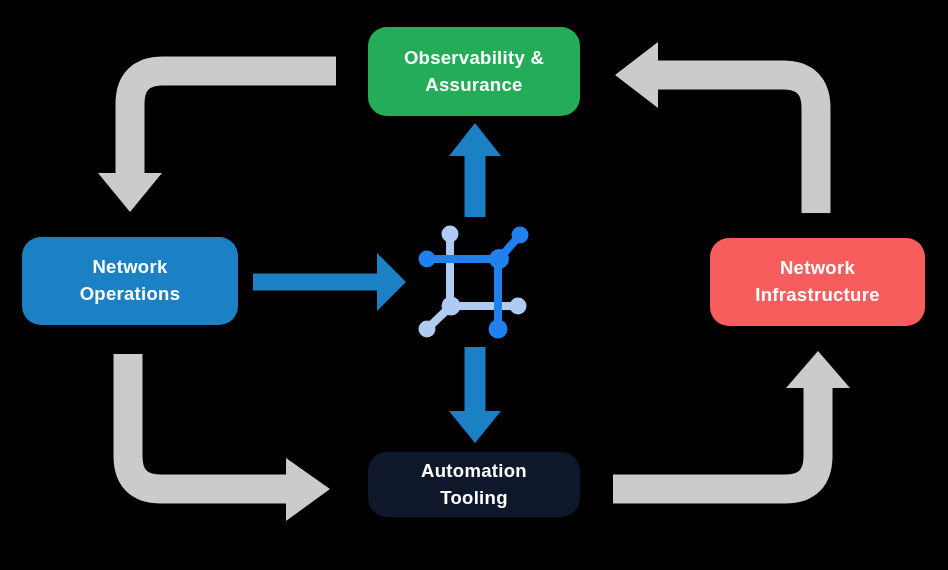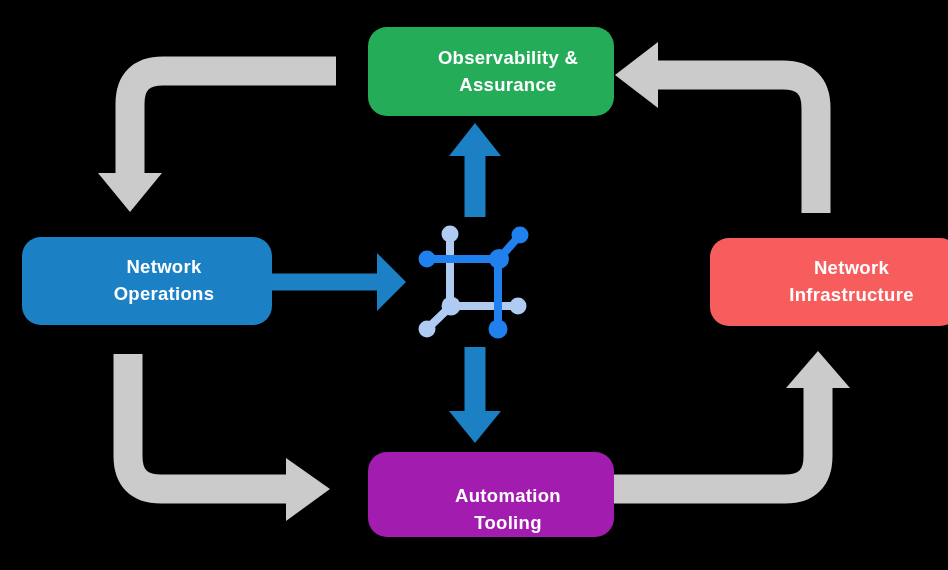--- a/index.html
+++ b/index.html
@@ -32,7 +32,6 @@
     font-weight: 600;
     line-height: 1.45;
     letter-spacing: 0.3px;
-    padding-left: 34px;
   }
   .node span { white-space: pre-line; }
   .shaft-gray { stroke: var(--arrow-gray); stroke-width: 29; fill: none; }

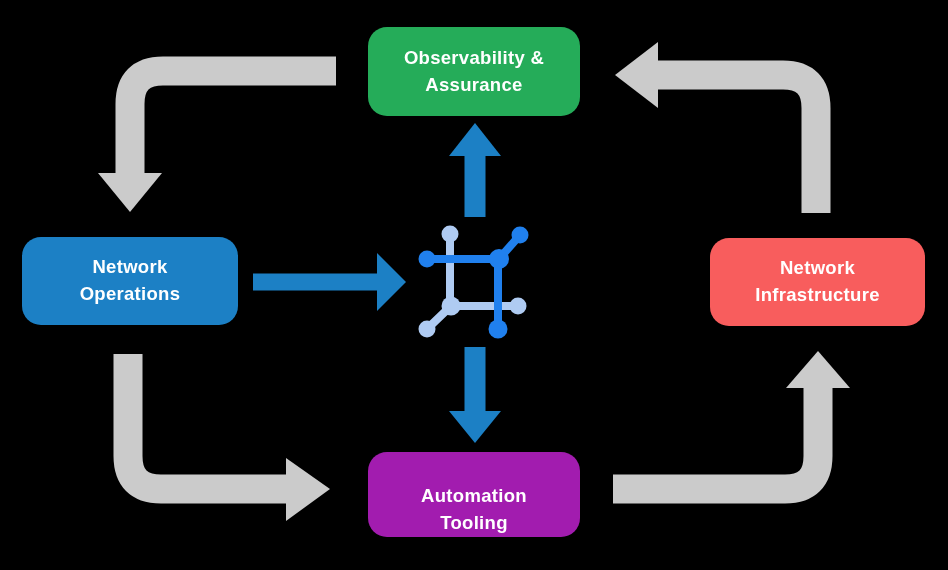--- a/index.html
+++ b/index.html
@@ -120,7 +120,7 @@
 Infrastructure</span>
   </div>
 
-  <div class="node" style="left: 368px; top: 452px; width: 212px; height: 85px; background: #a21caf; align-items: flex-end;">
+  <div class="node" style="left: 368px; top: 452px; width: 212px; height: 65px; background: #0f172a;">
     <span>Automation
 Tooling</span>
   </div>

